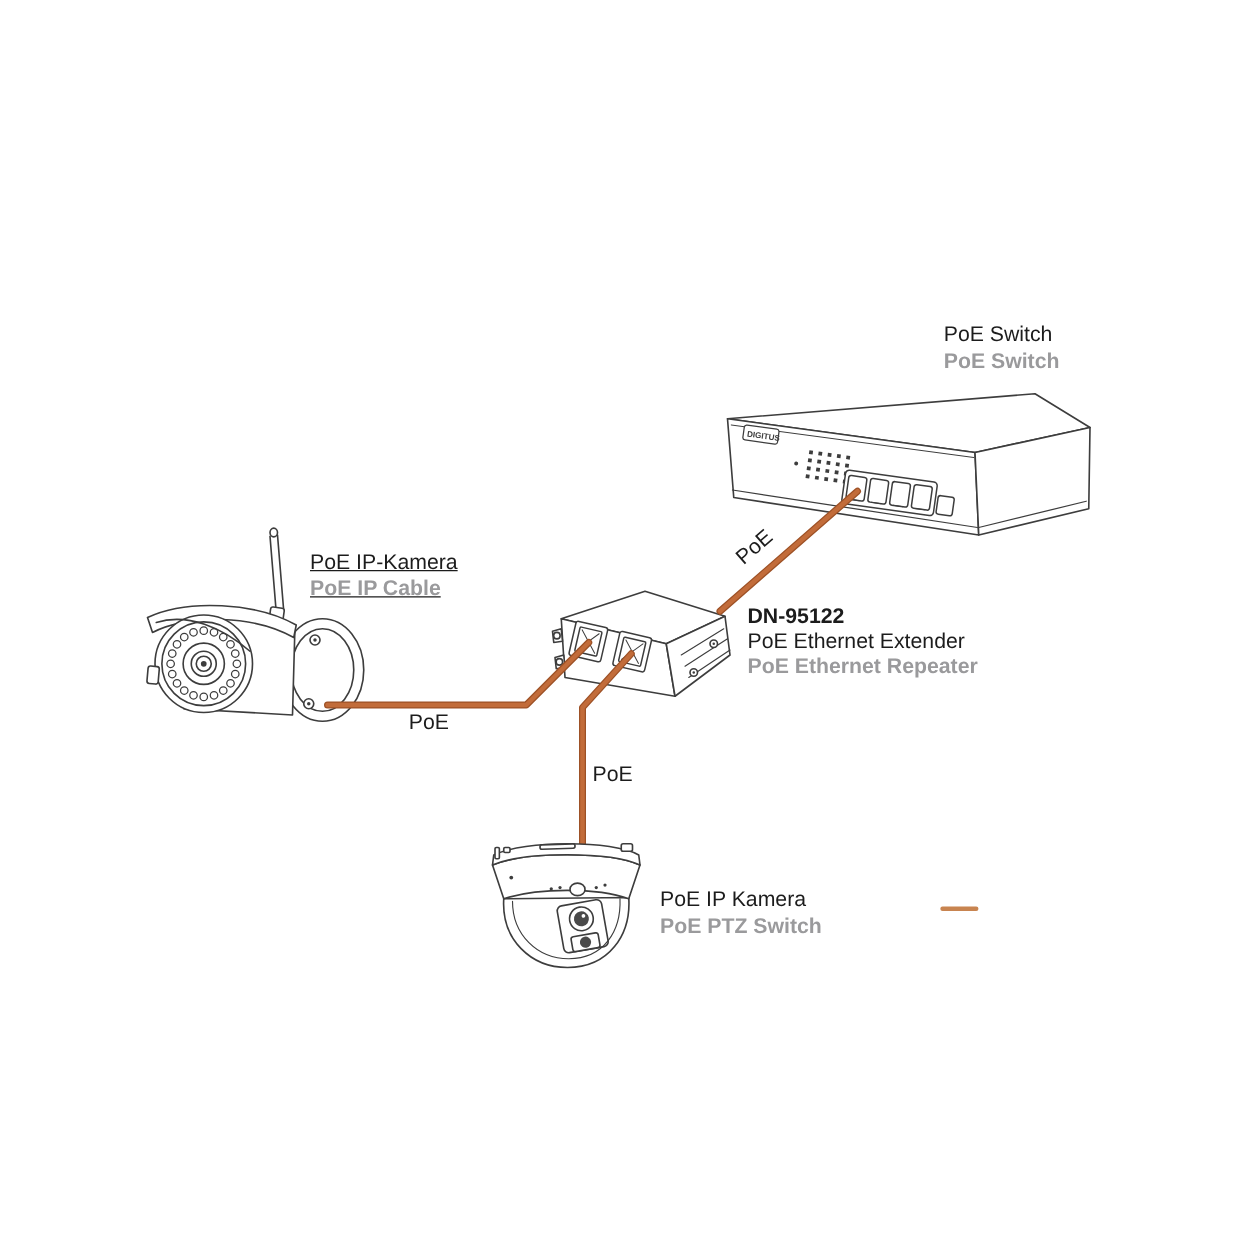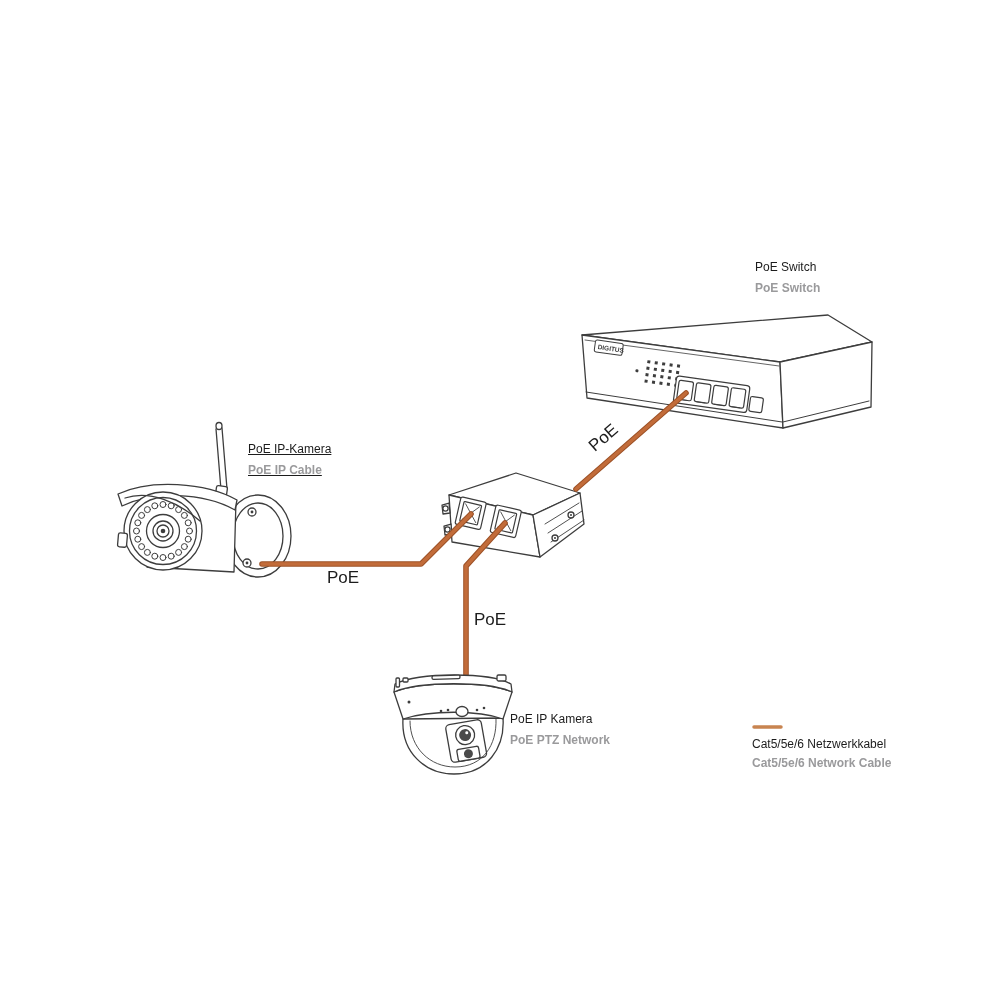--- a/index.html
+++ b/index.html
@@ -8,7 +8,7 @@
     font-family:"Liberation Sans", sans-serif;color:#1c1c1c;overflow:hidden;
   }
   .stage svg{position:absolute;left:0;top:0;}
-  .lbl{position:absolute;font-size:12px;line-height:21px;white-space:nowrap;}
+  .lbl{position:absolute;font-size:17px;line-height:21px;white-space:nowrap;}
   .lbl .de{display:block;color:#1c1c1c;}
   .lbl .en{display:block;color:#9a9a9c;font-weight:bold;}
   .lbl .model{display:block;color:#1c1c1c;font-weight:bold;}

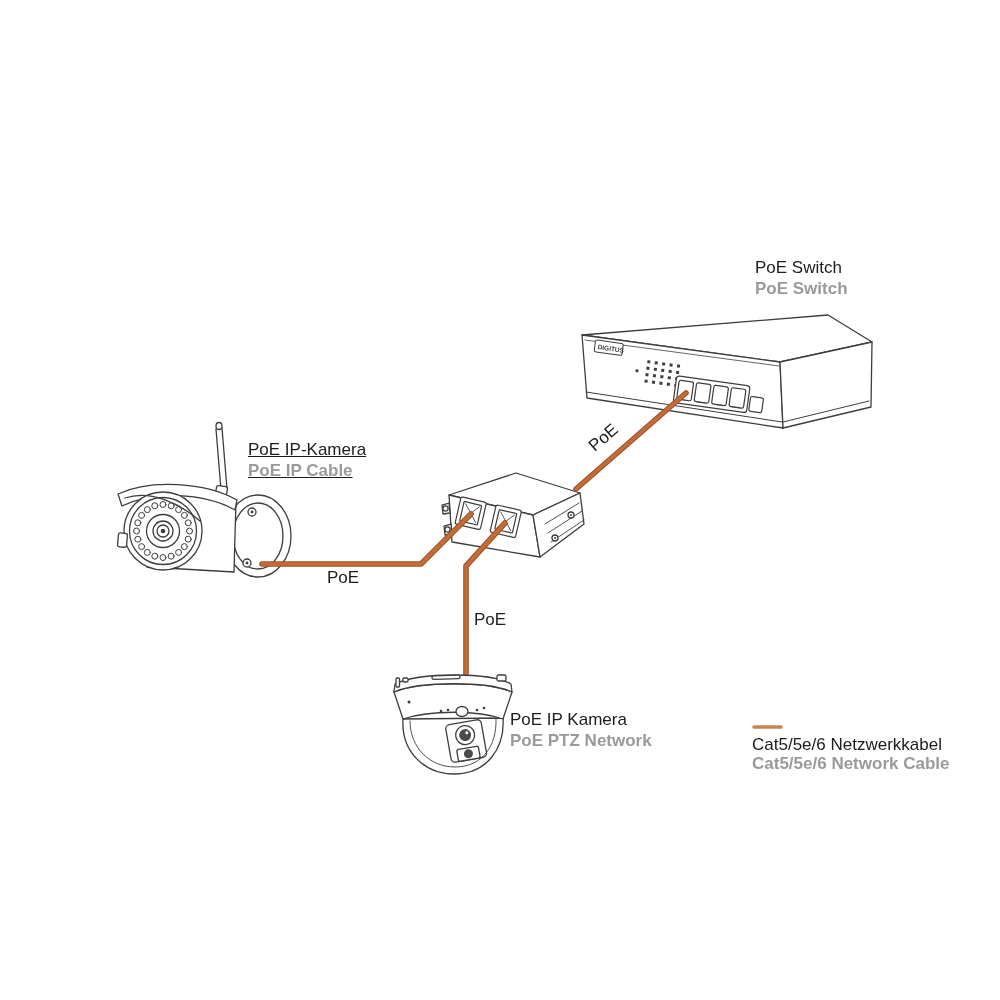--- a/index.html
+++ b/index.html
@@ -200,6 +200,11 @@
     <span class="en">PoE IP Cable</span>
   </div>
 
+  <div class="lbl tight" style="left:598px;top:483px;">
+    <span class="model">DN-95122</span>
+    <span class="de">PoE Ethernet Extender</span>
+    <span class="en">PoE Ethernet Repeater</span>
+  </div>
 
   <div class="lbl" style="left:510px;top:709px;">
     <span class="de">PoE IP Kamera</span>

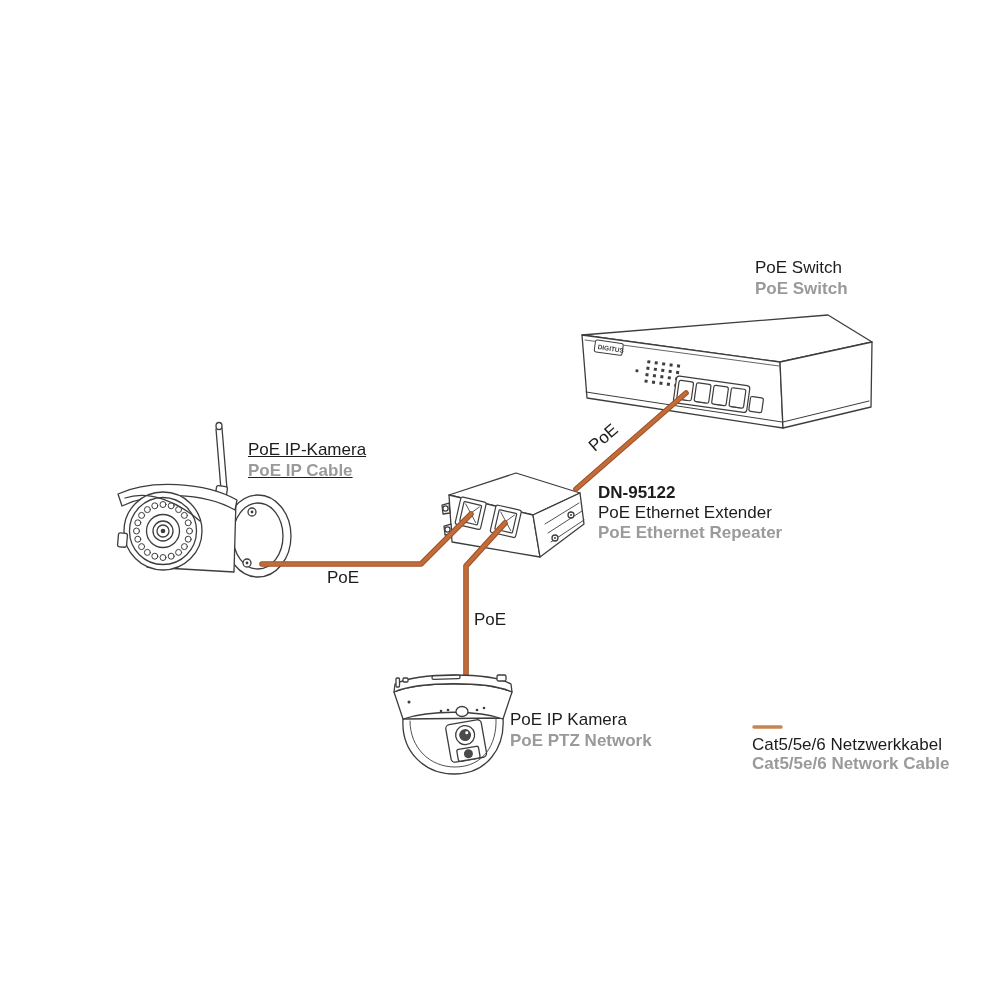--- a/index.html
+++ b/index.html
@@ -206,7 +206,7 @@
     <span class="en">PoE Ethernet Repeater</span>
   </div>
 
-  <div class="lbl" style="left:510px;top:709px;">
+  <div class="lbl" style="left:528px;top:709px;">
     <span class="de">PoE IP Kamera</span>
     <span class="en">PoE PTZ Network</span>
   </div>

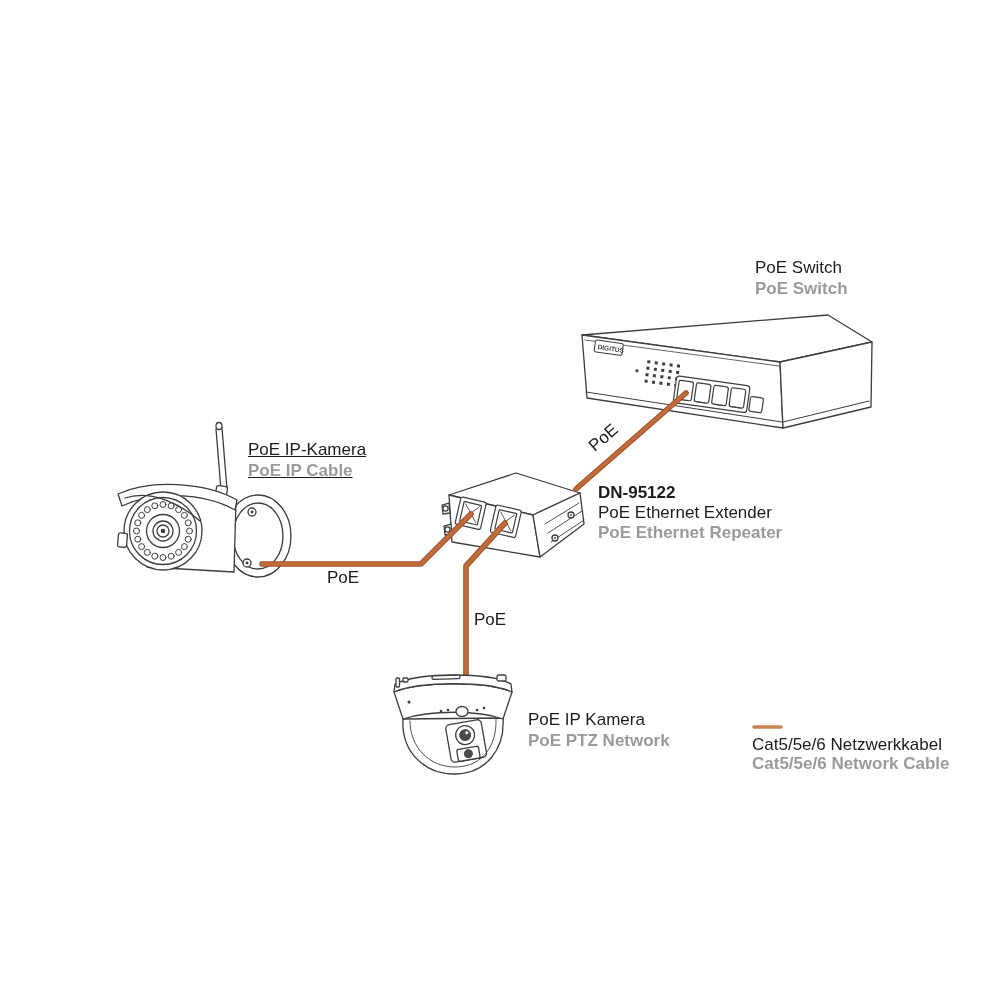--- a/index.html
+++ b/index.html
@@ -208,7 +208,7 @@
 
   <div class="lbl" style="left:528px;top:709px;">
     <span class="de">PoE IP Kamera</span>
-    <span class="en">PoE PTZ Network</span>
+    <span class="en">PoE PTZ Switch</span>
   </div>
 
   <div class="lbl legend" style="left:752px;top:735px;">

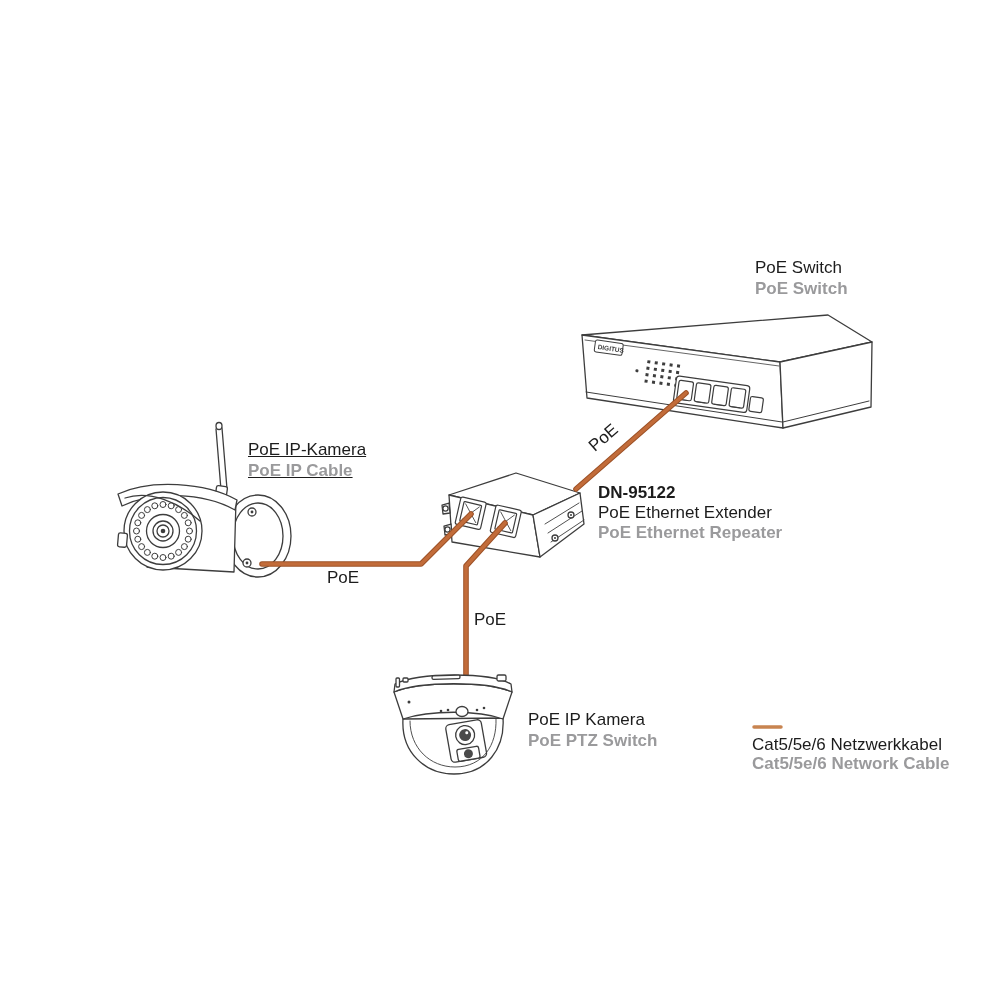--- a/index.html
+++ b/index.html
@@ -211,10 +211,6 @@
     <span class="en">PoE PTZ Switch</span>
   </div>
 
-  <div class="lbl legend" style="left:752px;top:735px;">
-    <span class="de">Cat5/5e/6 Netzwerkkabel</span>
-    <span class="en">Cat5/5e/6 Network Cable</span>
-  </div>
 
   <div class="poe" style="left:327px;top:568px;">PoE</div>
   <div class="poe" style="left:474px;top:610px;">PoE</div>

